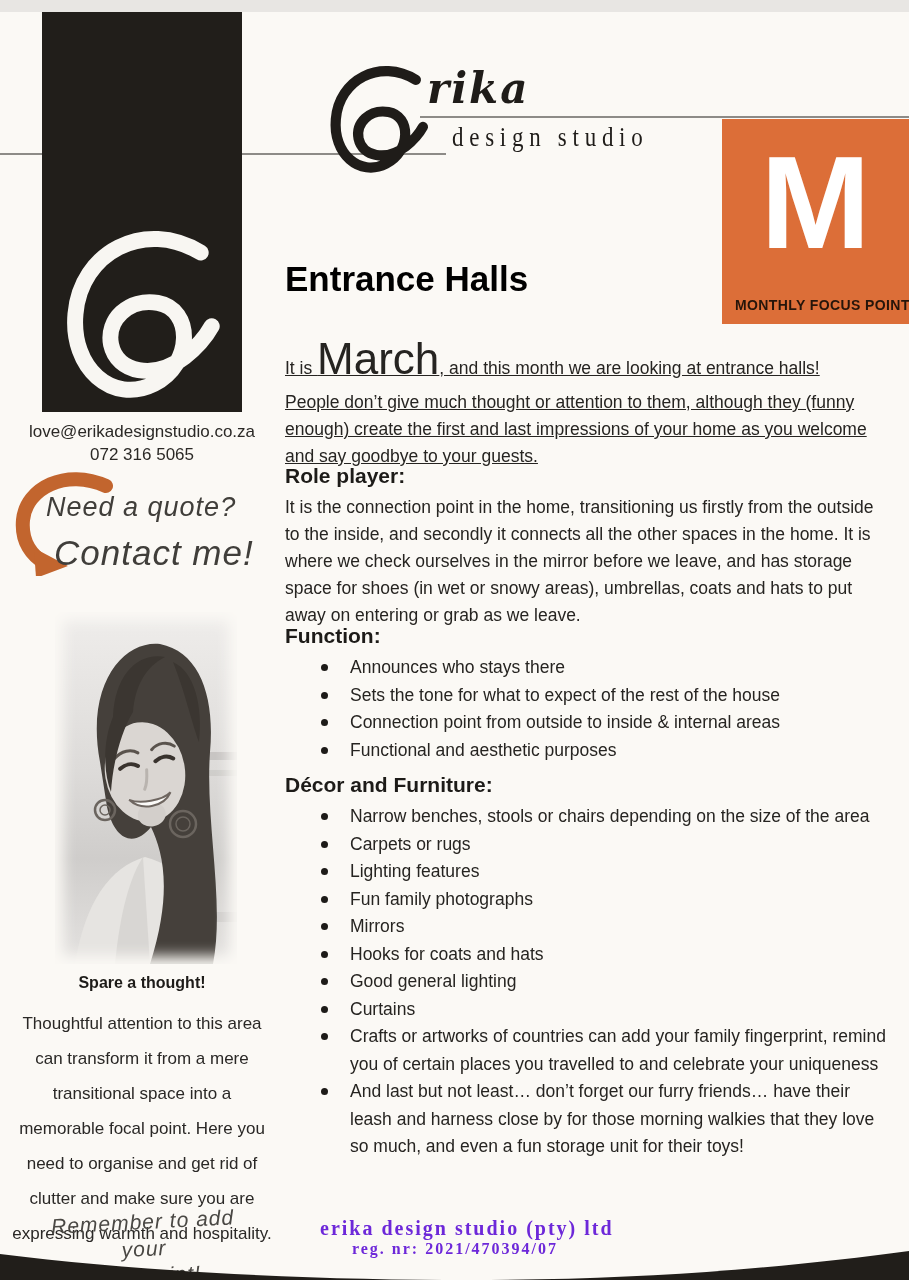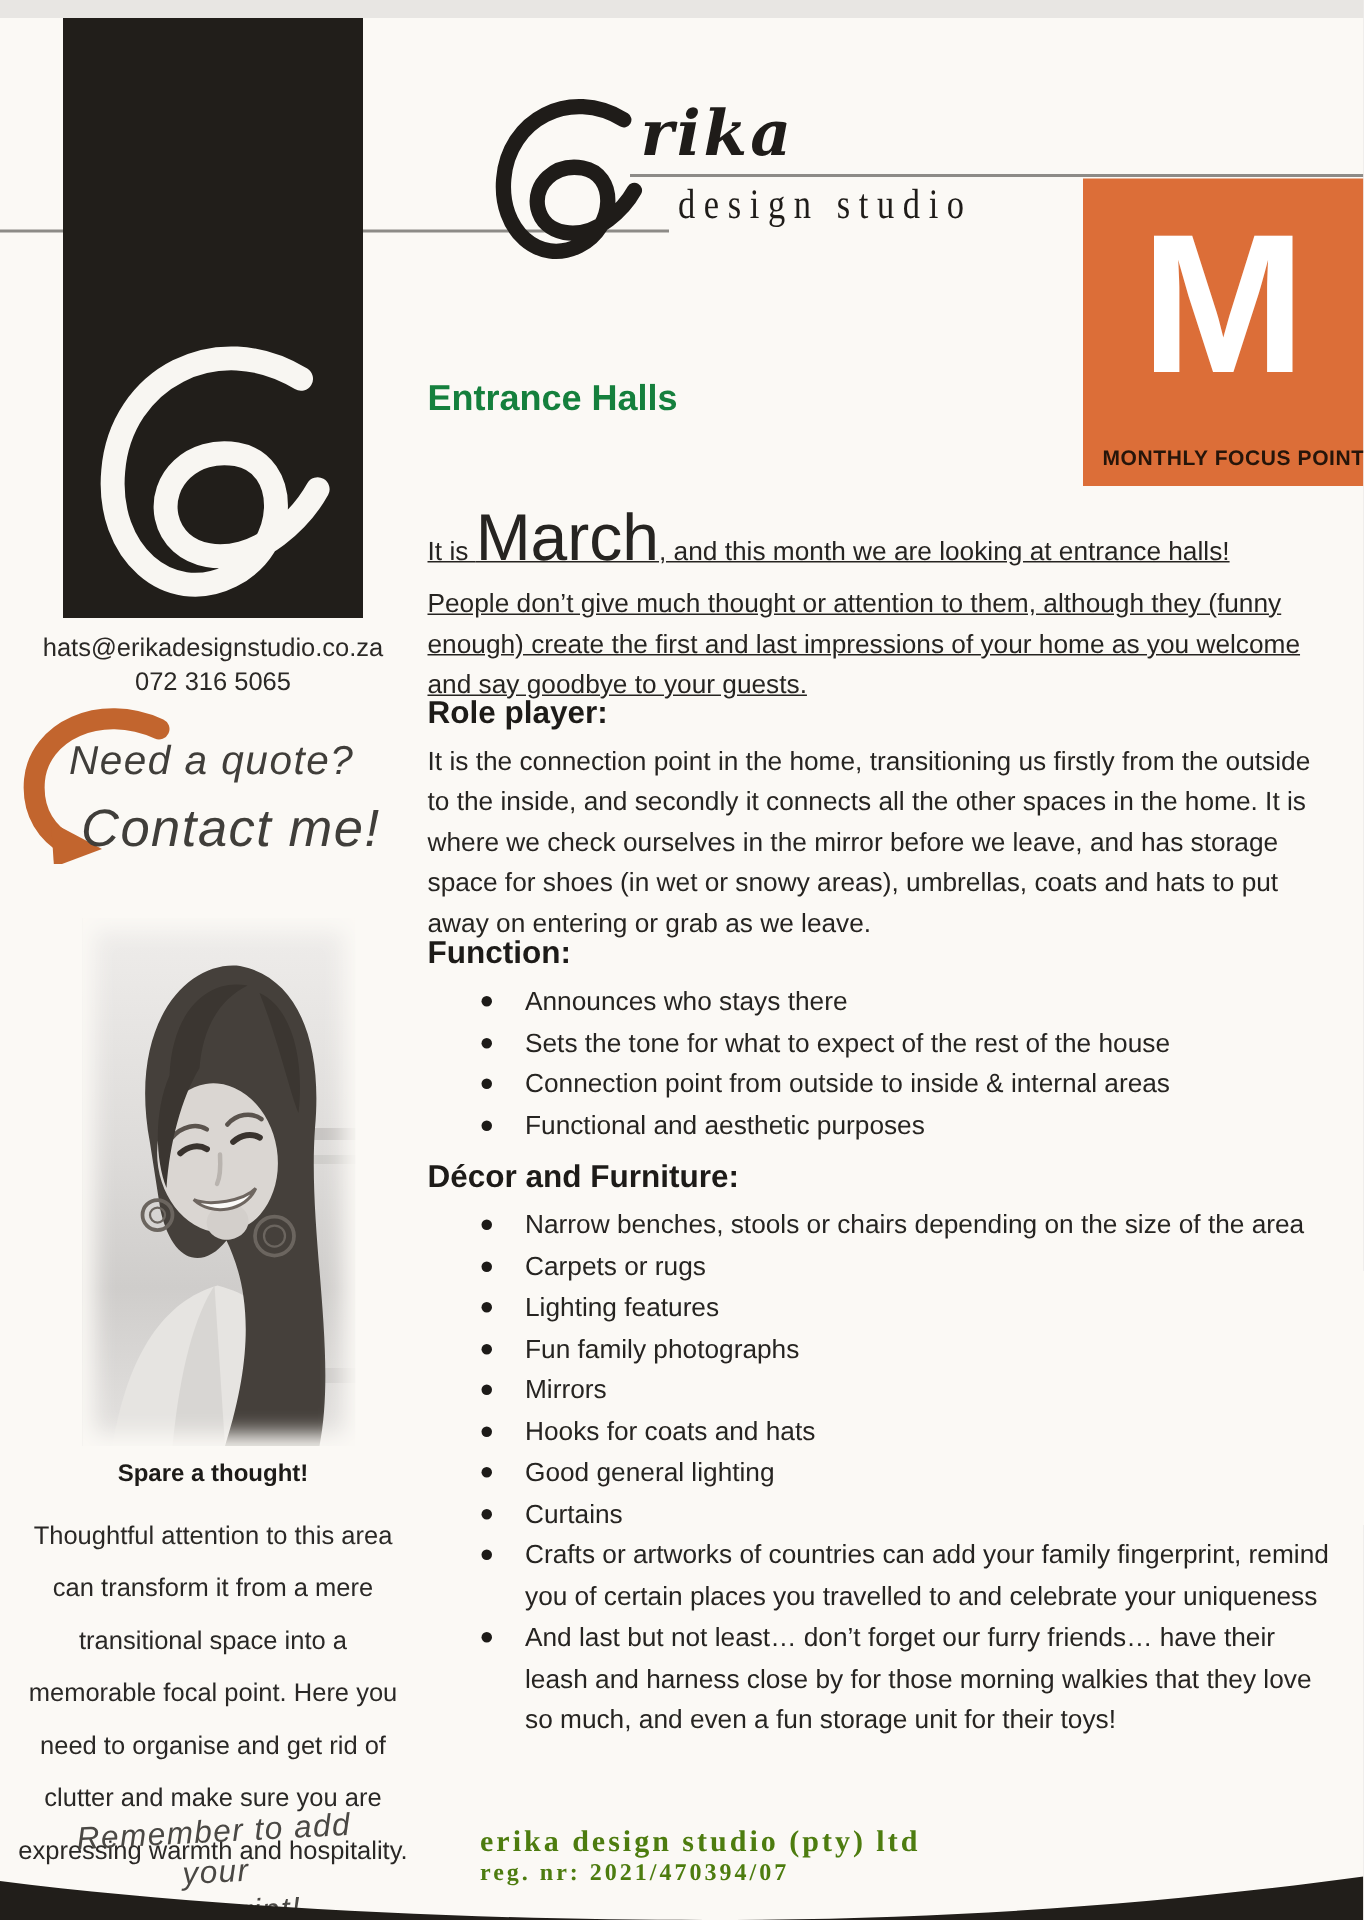--- a/index.html
+++ b/index.html
@@ -56,7 +56,7 @@
     font-size:21px;line-height:27px;transform:rotate(-3deg);color:#4a4844;
   }
   
-  .main-title{position:absolute;left:285px;top:224px;font-size:24px;font-weight:700;color:#15803d;}
+  .main-title{position:absolute;left:285px;top:224px;font-size:35px;font-weight:700;color:#000000;}
   .intro{position:absolute;left:285px;top:324px;width:602px;text-decoration:underline;}
   .intro-line .sm{font-size:17.5px;}
   .intro-line .big{font-size:44px;font-weight:400;line-height:46px;}

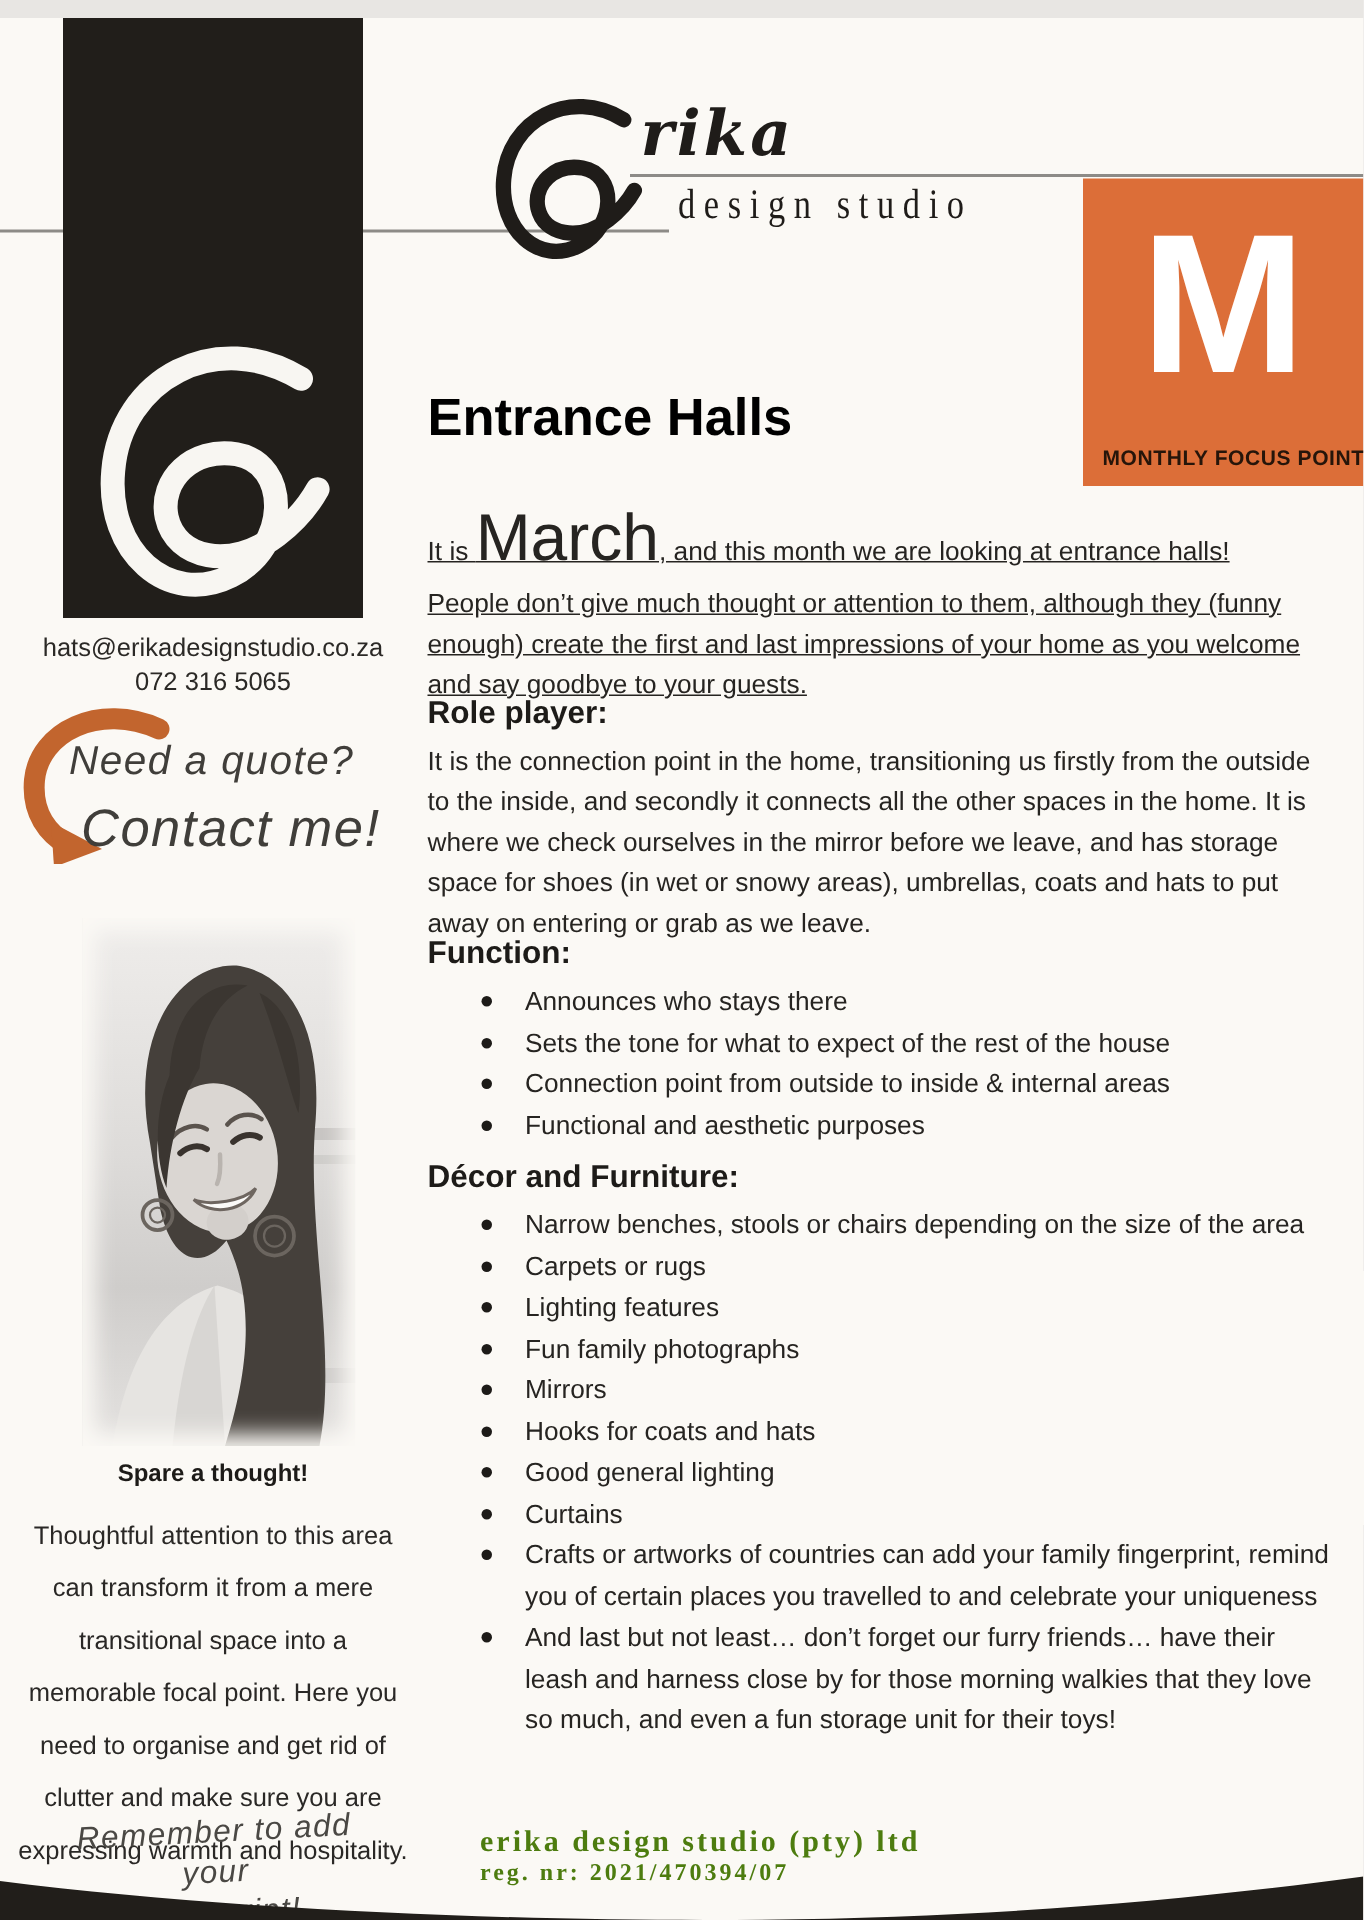--- a/index.html
+++ b/index.html
@@ -105,7 +105,7 @@
   </div>
 
   <div class="contact">
-    <div>hats@erikadesignstudio.co.za</div>
+    <div>love@erikadesignstudio.co.za</div>
     <div>072 316 5065</div>
   </div>
 

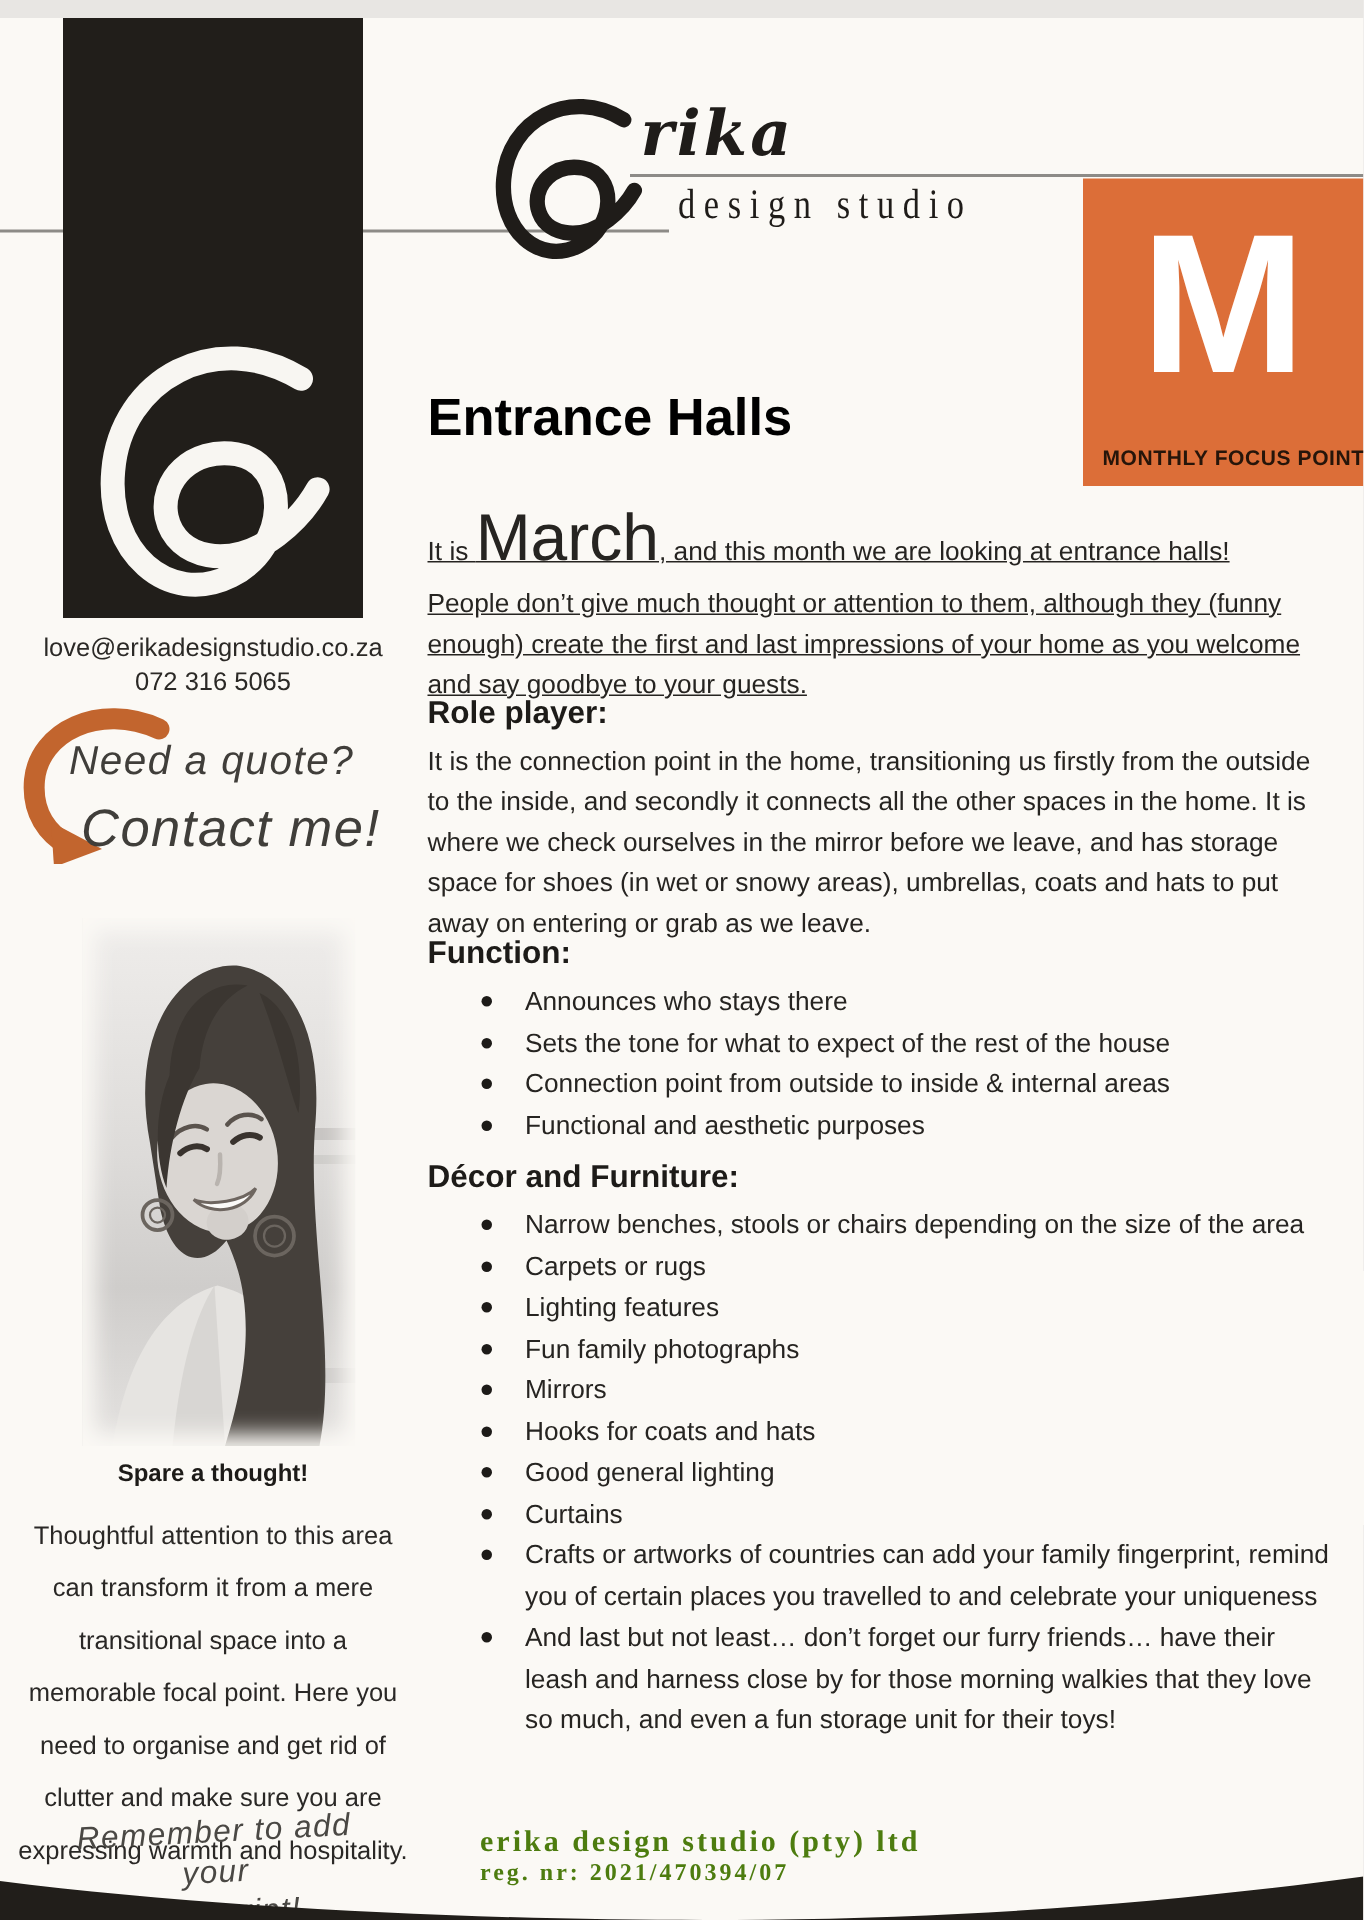--- a/index.html
+++ b/index.html
@@ -72,8 +72,8 @@
   li.bullet .btext{flex:1;}
   
   .footer{
-    position:absolute;left:320px;top:1205px;width:270px;z-index:4;
-    font-family:"Liberation Serif","DejaVu Serif",serif;font-weight:700;color:#4d7c0f;
+    position:absolute;left:320px;top:1205px;width:270px;text-align:center;z-index:4;
+    font-family:"Liberation Serif","DejaVu Serif",serif;font-weight:700;color:#6d28d9;
   }
   .footer .l1{font-size:20px;letter-spacing:2px;white-space:nowrap;}
   .footer .l2{font-size:16px;letter-spacing:2px;white-space:nowrap;}

